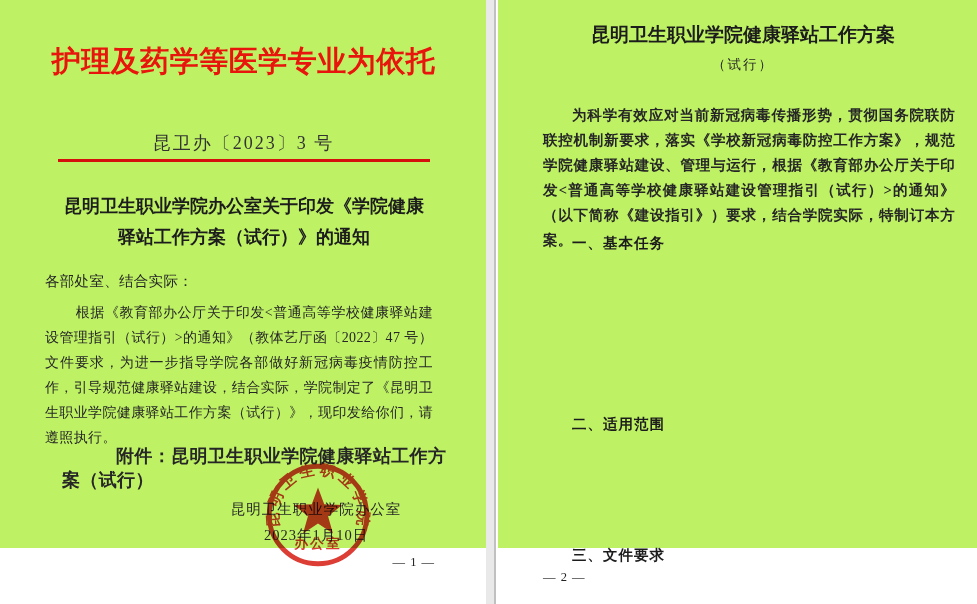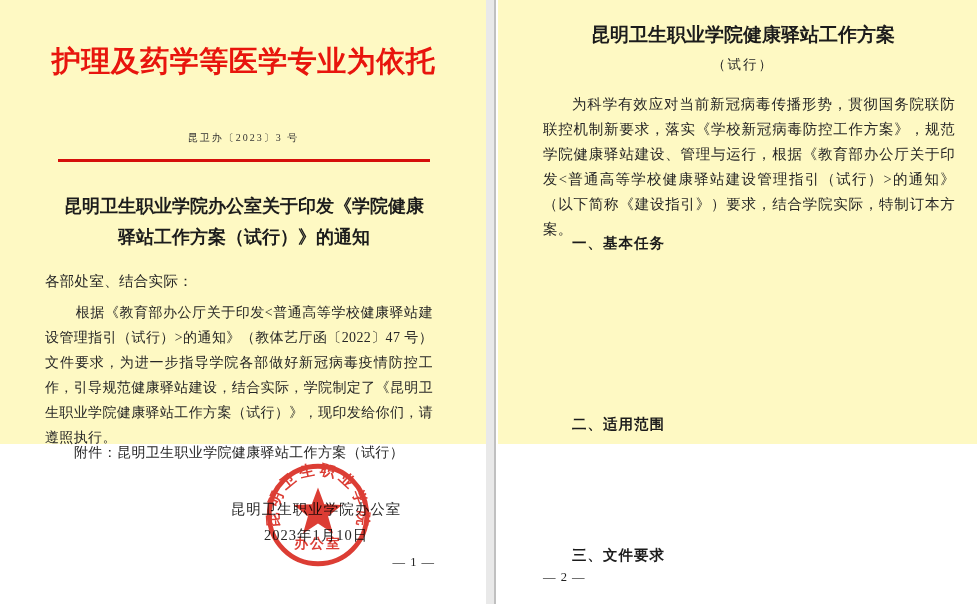--- a/index.html
+++ b/index.html
@@ -13,7 +13,7 @@
     color: #262626;
   }
   .page {
-    position: absolute; top: 0; height: 444px; background: #fef9c3;
+    position: absolute; top: 0; height: 548px; background: #bef264;
   }
   #page1 { left: 0; width: 487px; }
   #page2 { left: 498px; width: 479px; }

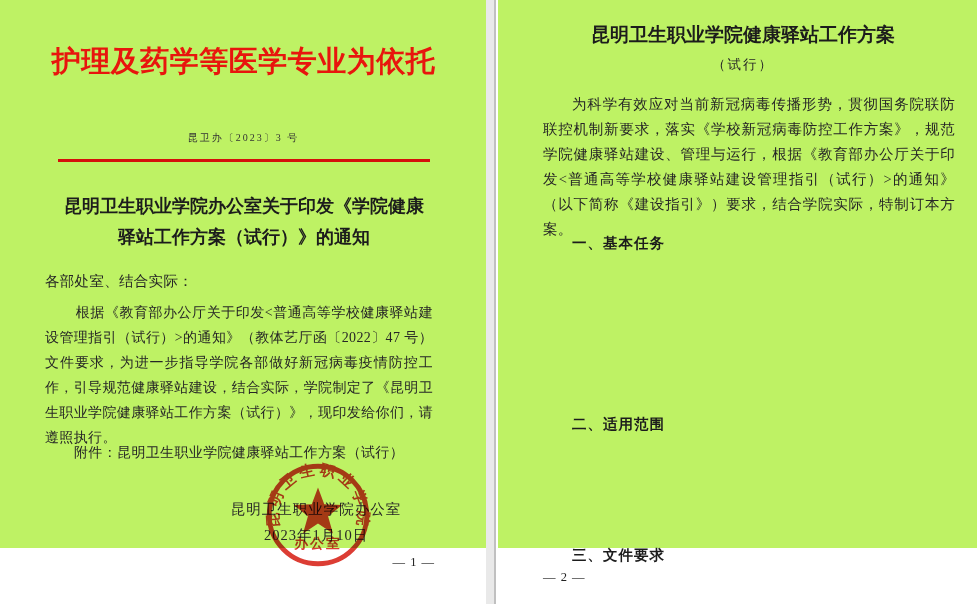--- a/index.html
+++ b/index.html
@@ -90,7 +90,7 @@
     font-family: "Liberation Sans", "DejaVu Sans", sans-serif;
     color: #1c1c1c; letter-spacing: 1px;
   }
-  #intro   { top: 92px; }
+  #intro   { top: 103px; font-weight: bold; }
   #h1s     { top: 234px; }
   #p-s1    { top: 259px; }
   #h2s     { top: 415px; }

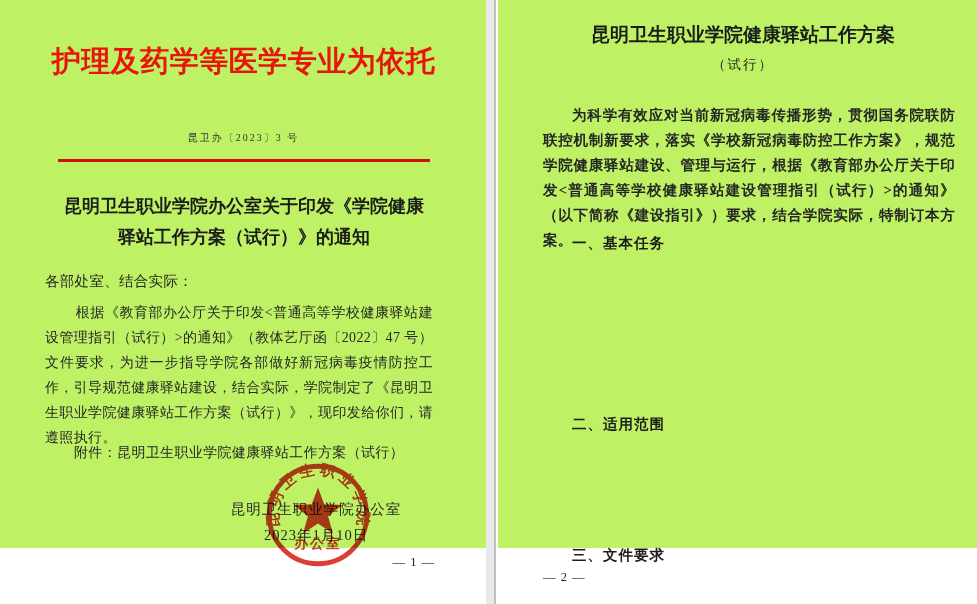--- a/index.html
+++ b/index.html
@@ -32,7 +32,7 @@
   }
   .doc-number {
     position: absolute; top: 131px; left: 0; right: 0;
-    text-align: center; font-size: 10px; letter-spacing: 2px; color: #333;
+    text-align: center; font-size: 18px; letter-spacing: 2px; color: #333;
   }
   .red-rule {
     position: absolute; top: 159px; left: 58px; width: 372px; height: 3px;

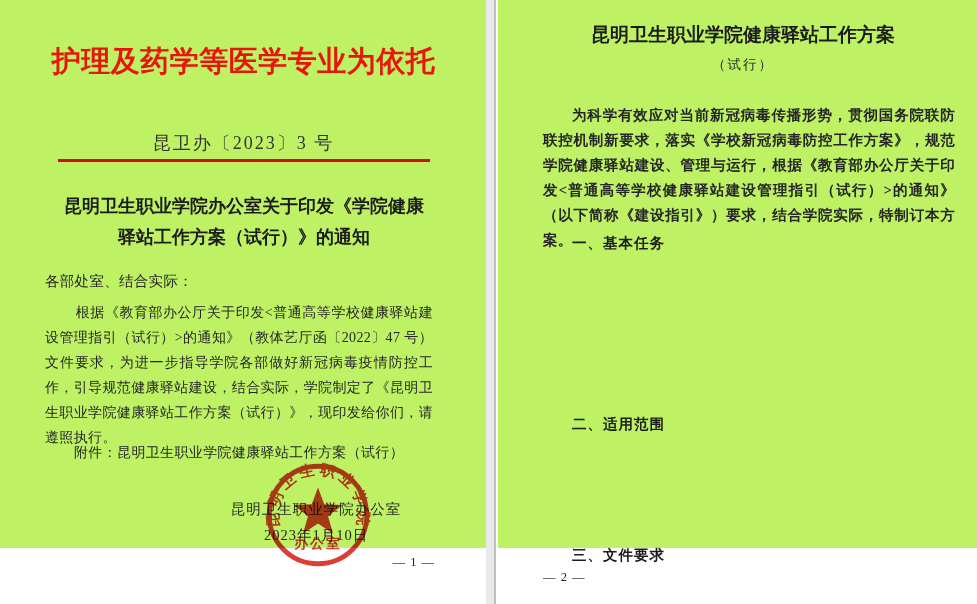--- a/index.html
+++ b/index.html
@@ -53,8 +53,8 @@
     text-align: justify; text-indent: 2.2em;
   }
   .attachment {
-    position: absolute; top: 444px; left: 32px; width: 388px;
-    font-size: 14px; letter-spacing: 0.35px; text-indent: 3em;
+    position: absolute; top: 444px; left: 62px; width: 388px;
+    font-size: 18px; letter-spacing: 0.35px; text-indent: 3em; font-weight: bold;
   }
   .signature-block {
     position: absolute; top: 496px; left: 206px; width: 220px;

